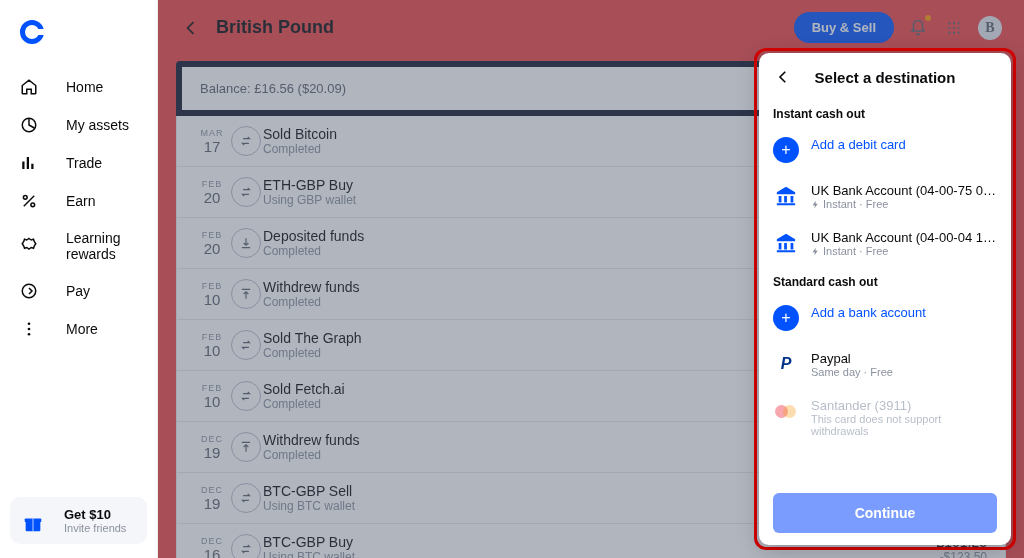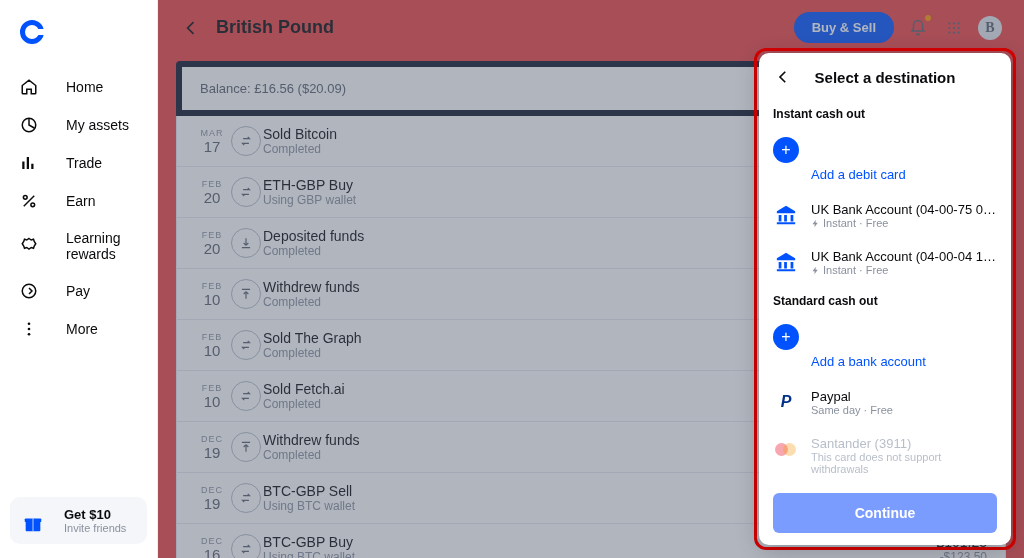--- a/index.html
+++ b/index.html
@@ -62,7 +62,7 @@
   .di.mc::after { content:""; position:absolute; left:10px; top:7px; width:13px; height:13px; background:#f79e1b; border-radius:50%; opacity:.35; }
   .dest .dt { flex:1; min-width:0; }
   .dest .dt .t { font-size:13px; color:#0a0b0d; white-space:nowrap; overflow:hidden; text-overflow:ellipsis; }
-  .dest .dt .t.link { color:#0052ff;margin-top:30px; }
+  .dest .dt .t.link { color:#0052ff; }
   .dest .dt .sub { font-size:11px; color:#8a919e; display:flex; align-items:center; gap:3px; }
   .dest.disabled .dt .t, .dest.disabled .dt .sub { color:#b8bec9; }
   .panel .cont-btn { margin-top:auto; background:#7a9cff; color:#fff; border-radius:6px; padding: 12px; text-align:center; font-size:14px; font-weight:600; cursor:pointer; }

